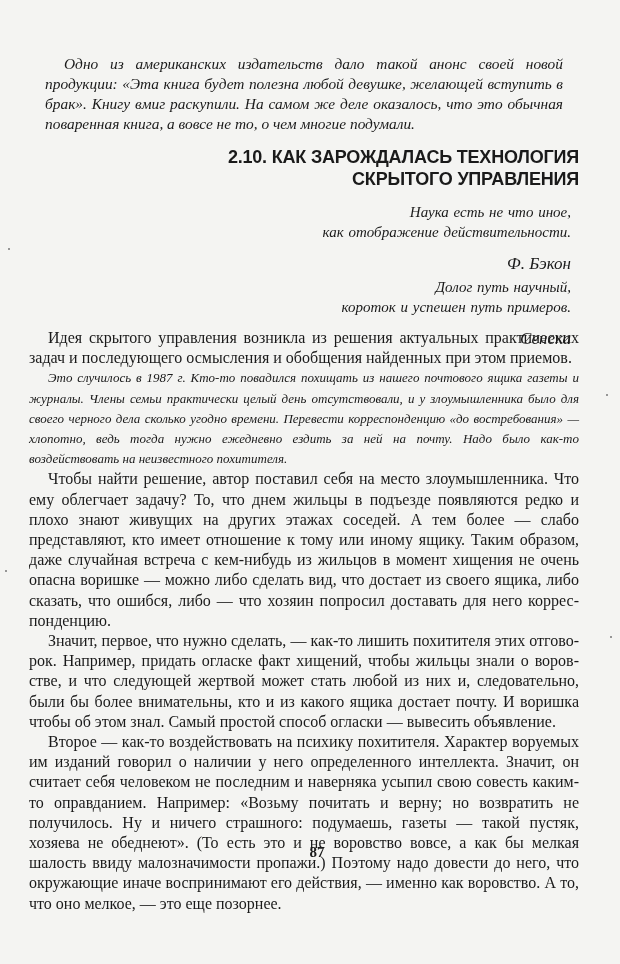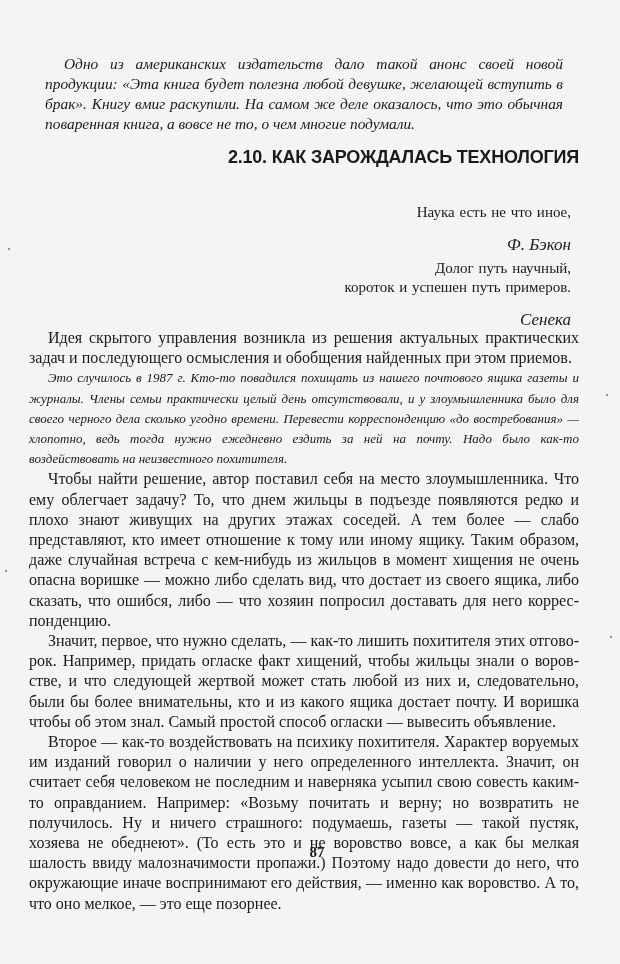--- a/index.html
+++ b/index.html
@@ -49,6 +49,7 @@
 
   <h2 class="heading">
     <span>2.10. КАК ЗАРОЖДАЛАСЬ ТЕХНОЛОГИЯ</span>
+    <span>СКРЫТОГО УПРАВЛЕНИЯ</span>
   </h2>
 
   <div class="epigraphs">

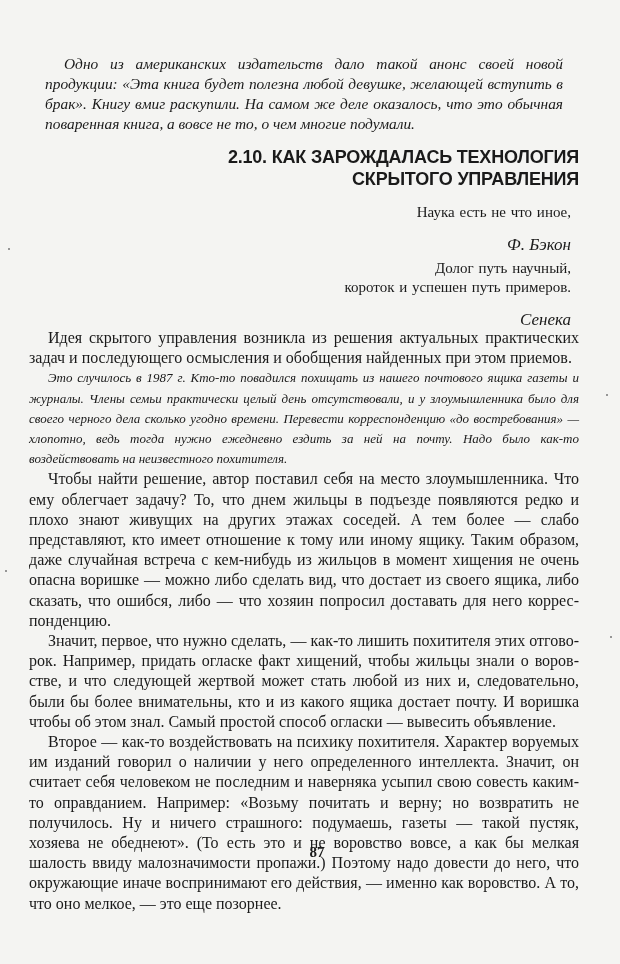--- a/index.html
+++ b/index.html
@@ -26,7 +26,7 @@
   .heading span { display: block; }
   .epigraphs { position: absolute; right: 8px; top: 165px; text-align: right; }
   .epigraph { margin: 0 0 4px 0; }
-  .epi-line { font-size: 15px; line-height: 19.5px; display: block; word-spacing: 1px; margin-left: 31px; }
+  .epi-line { font-style: italic; font-size: 15px; line-height: 19.5px; display: block; word-spacing: 1px; margin-left: 31px; }
   .epi-author { font-size: 17px; line-height: 20px; display: block; margin-top: 12px; font-style: italic; }
   .body-text { position: absolute; left: 0; top: 290px; width: 550px; }
   .para {

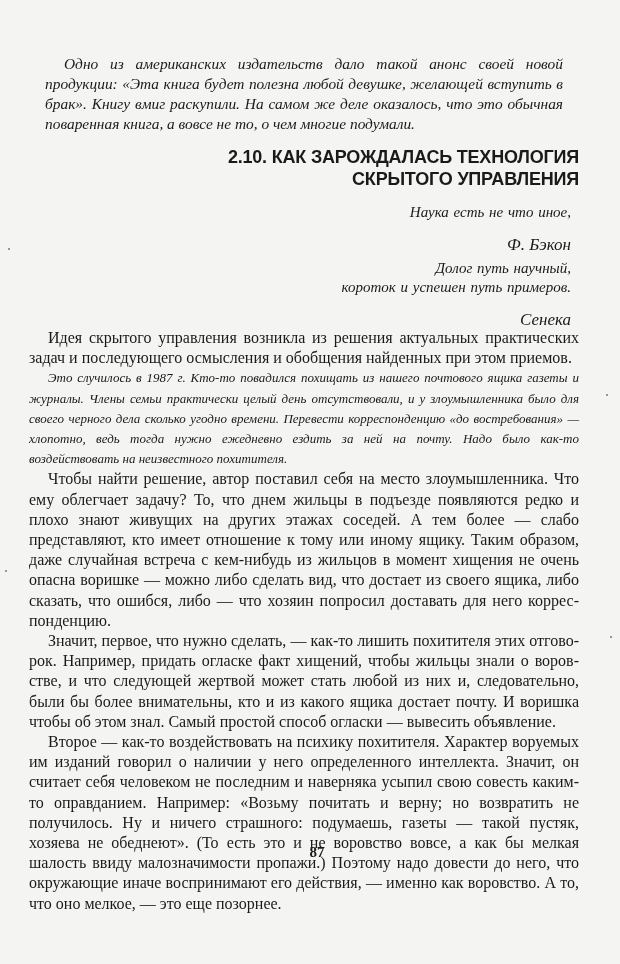--- a/index.html
+++ b/index.html
@@ -55,6 +55,7 @@
   <div class="epigraphs">
     <div class="epigraph">
       <span class="epi-line">Наука есть не что иное,</span>
+      <span class="epi-line">как отображение действительности.</span>
       <span class="epi-author">Ф. Бэкон</span>
     </div>
     <div class="epigraph">

